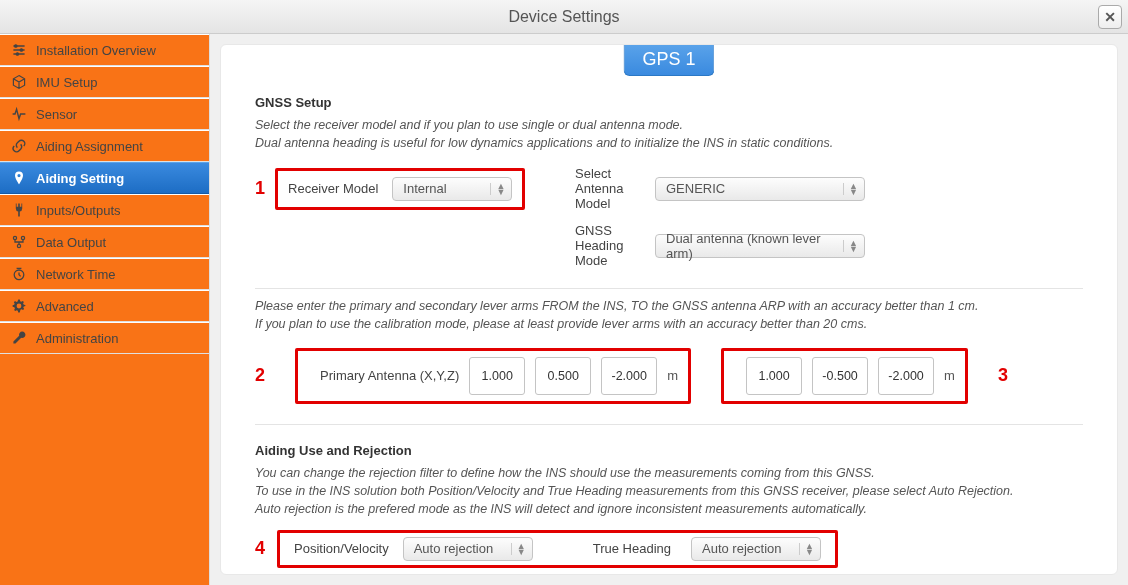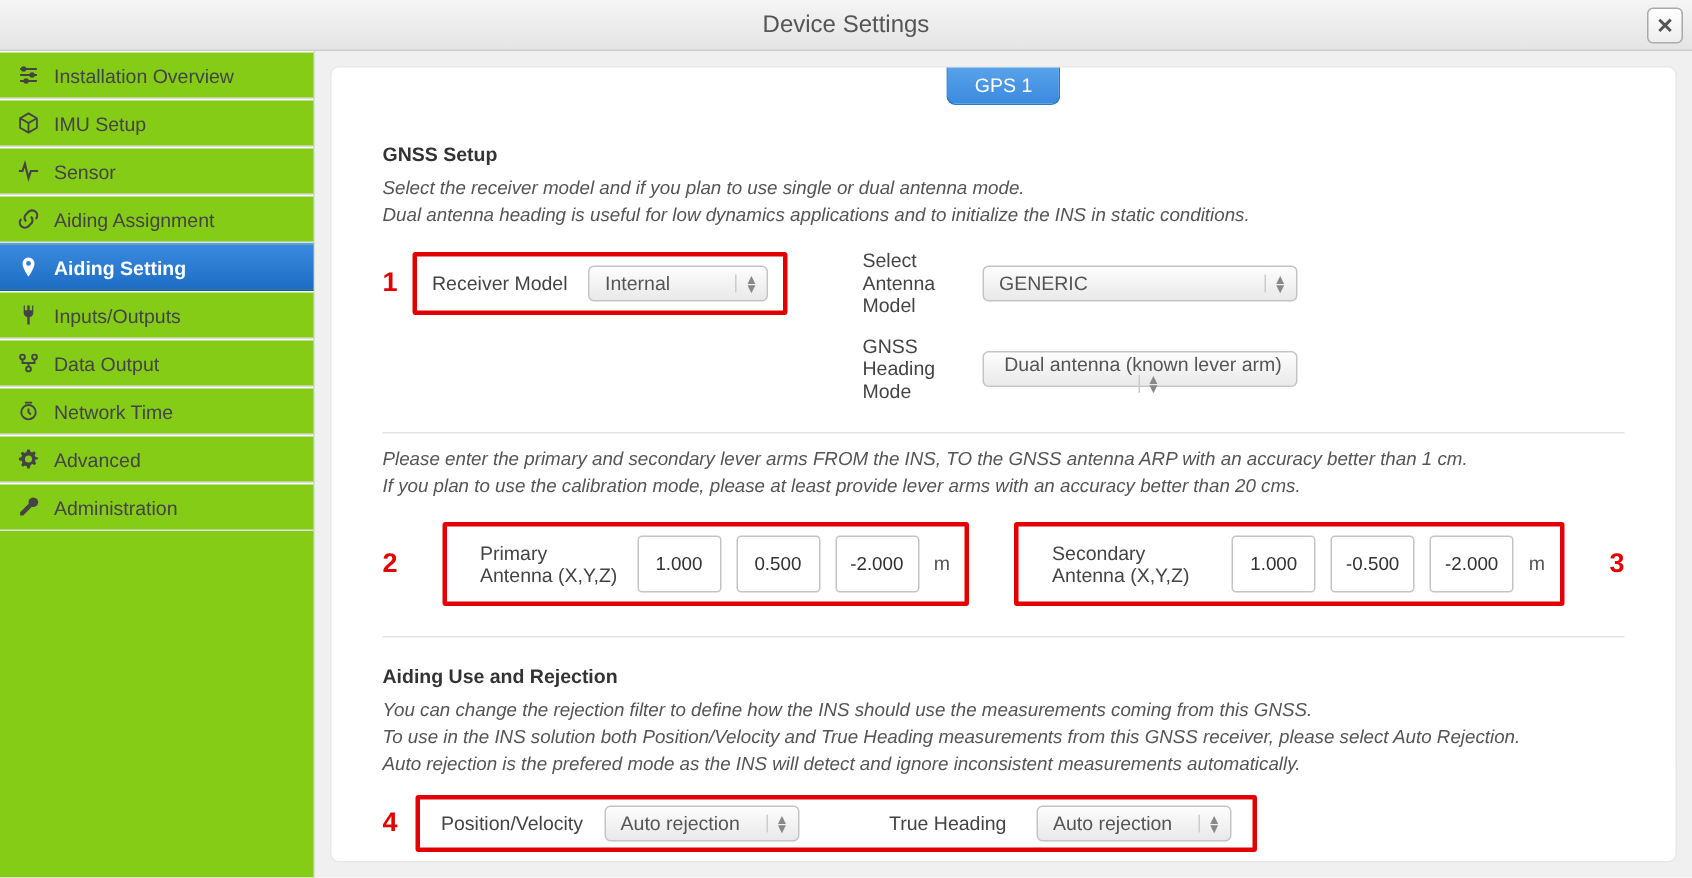--- a/index.html
+++ b/index.html
@@ -44,7 +44,7 @@
   }
   .sidebar {
     width: 210px;
-    background: #84cc16;
+    background: #f97316;
     border-right: 1px solid #ddd;
   }
   .side-item {

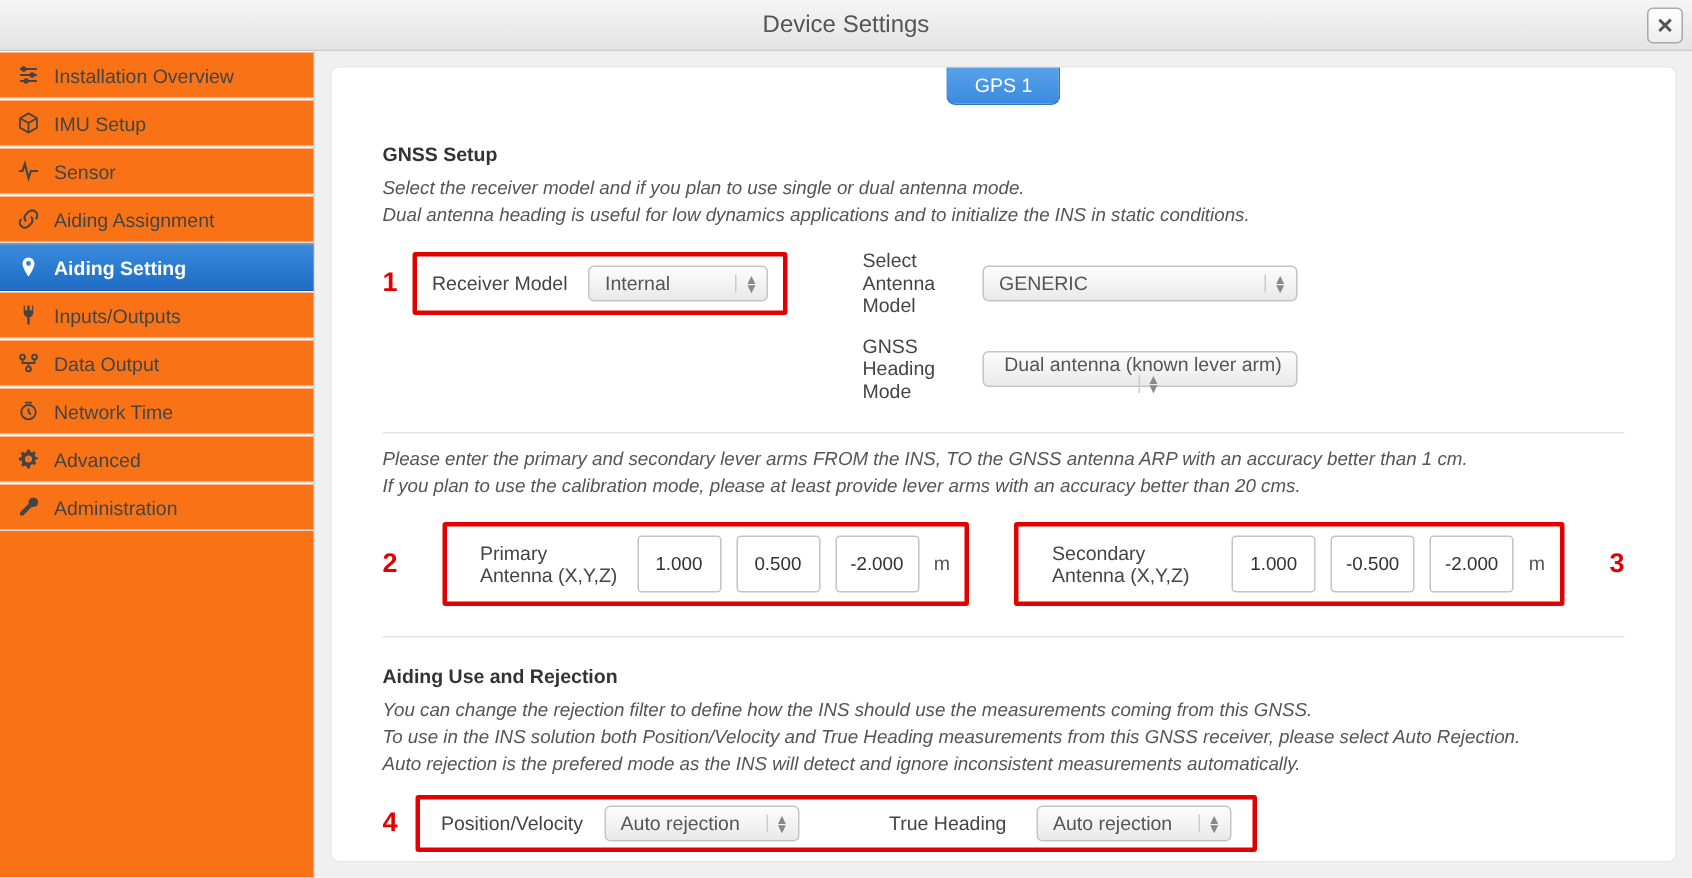--- a/index.html
+++ b/index.html
@@ -87,7 +87,7 @@
     border-top: none;
     border-radius: 0 0 6px 6px;
     padding: 5px 18px;
-    font-size: 13px;
+    font-size: 18px;
   }
   .section-title { font-weight: bold; margin: 18px 0 6px 0; color:#333; font-size:13px;}
   .section-title.first { margin-top: 24px;}

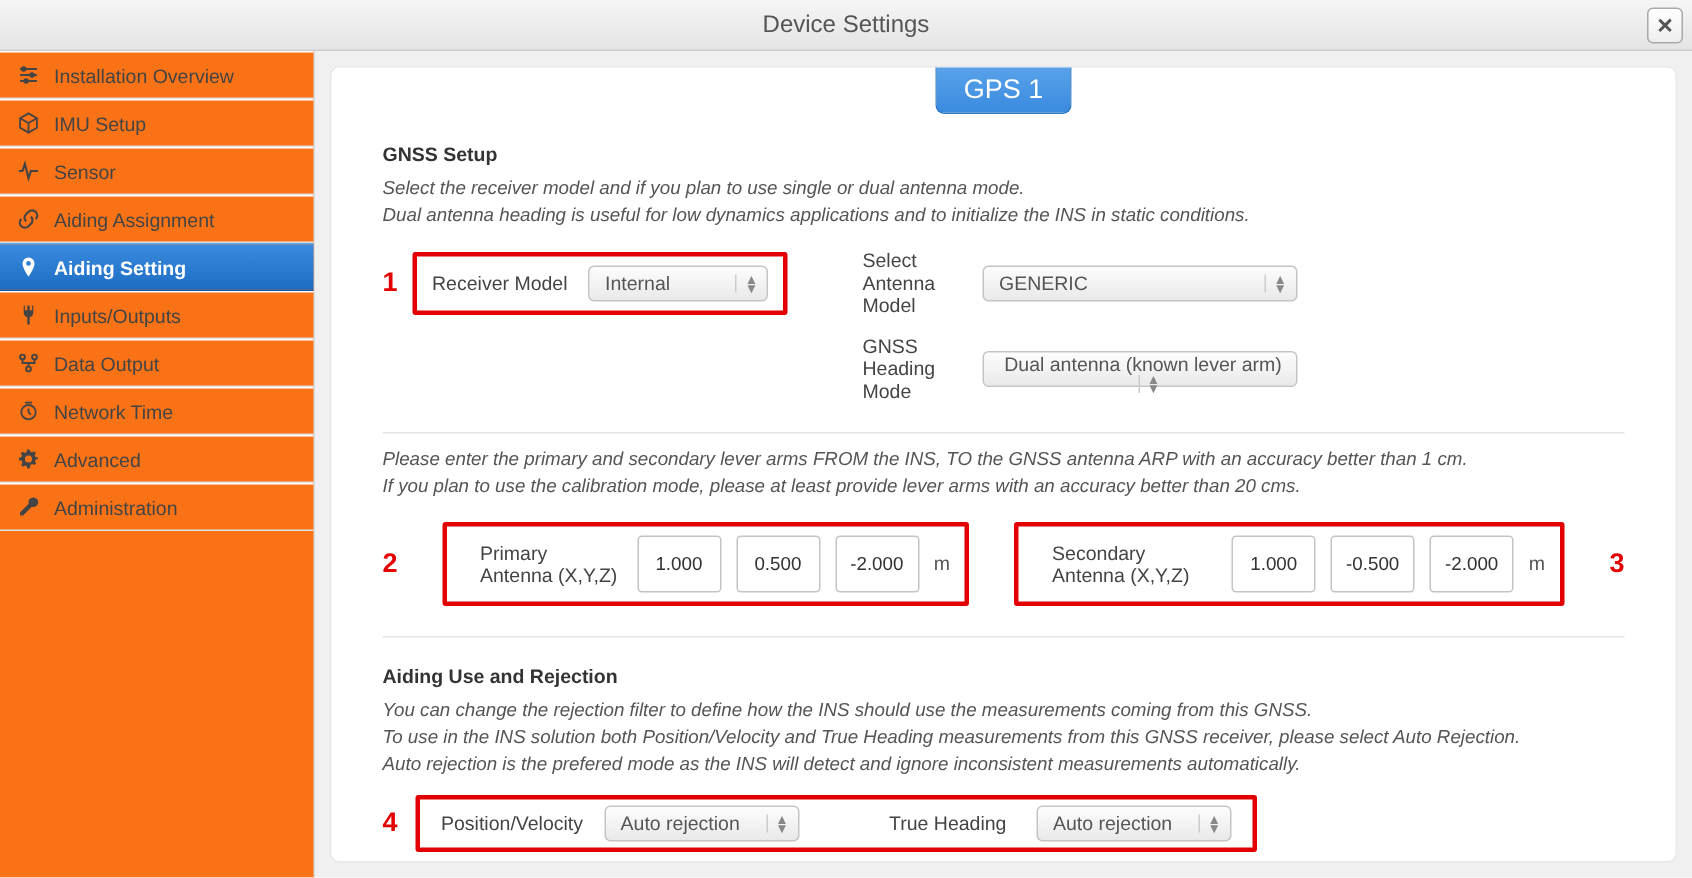--- a/index.html
+++ b/index.html
@@ -263,7 +263,7 @@
       <div></div>
       <div class="row-flex" style="">
         <span class="field-label">GNSS Heading Mode</span>
-        <div class="select" style="min-width:210px;flex-direction:column;">
+        <div class="select" style="min-width:210px;">
           <span>Dual antenna (known lever arm)</span>
           <span class="spin">▲<br>▼</span>
         </div>

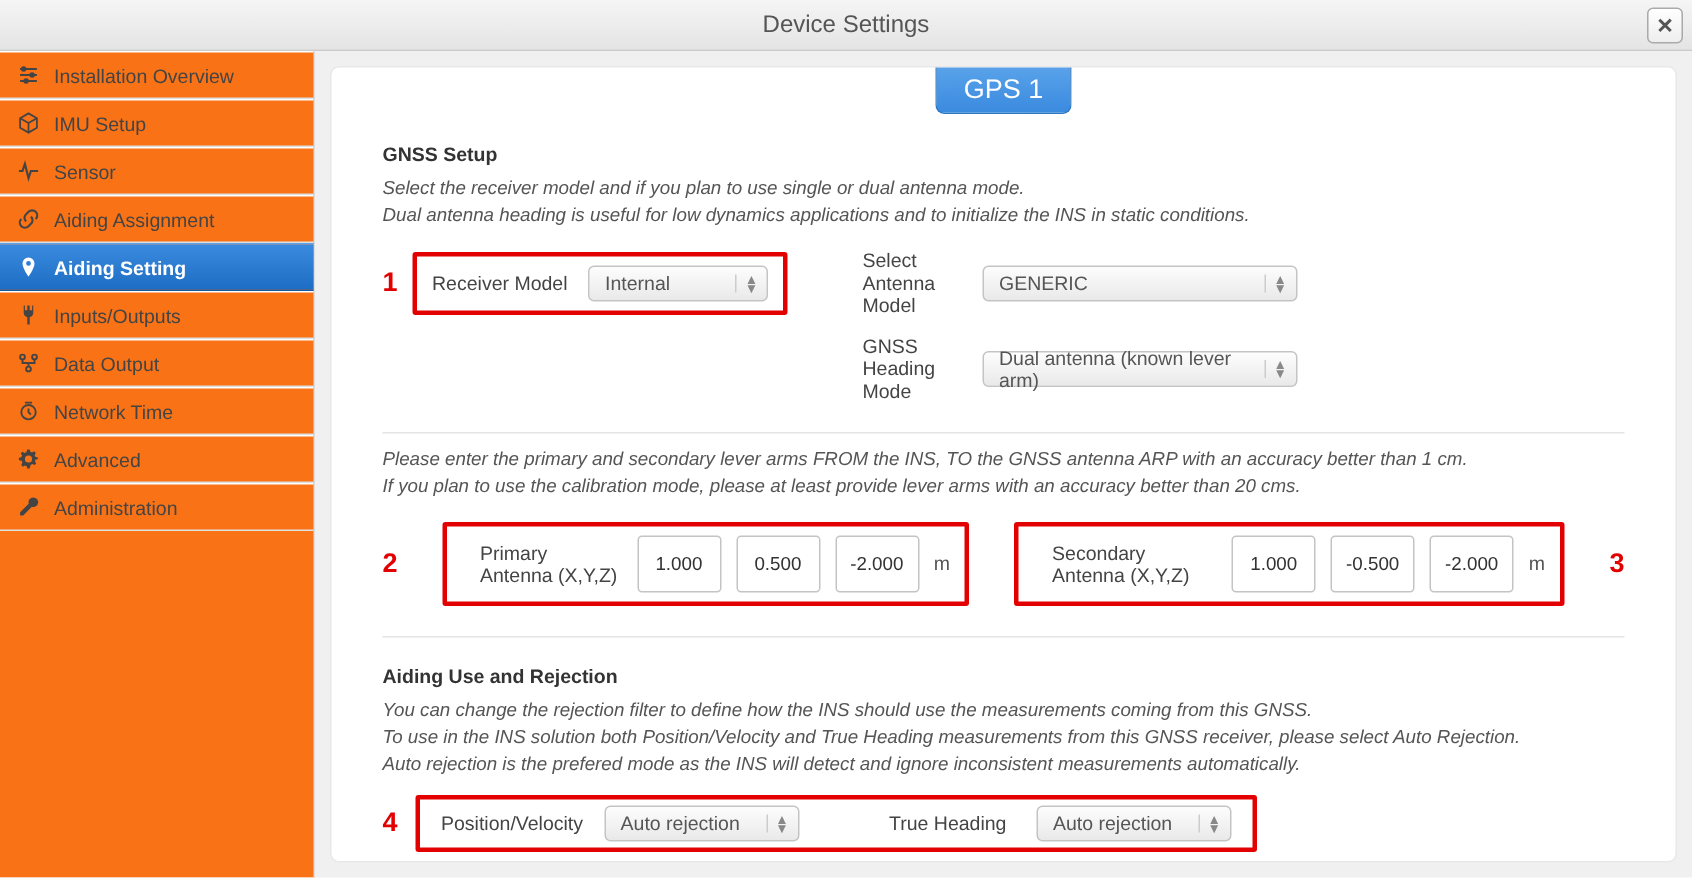--- a/index.html
+++ b/index.html
@@ -285,7 +285,6 @@
         <span class="unit">m</span>
       </div>
       <div class="redbox lever-group" style="gap:10px;">
-        <span class="field-label">Secondary Antenna (X,Y,Z)</span>
         <input class="num" value="1.000" style="">
         <input class="num" value="-0.500" style="">
         <input class="num" value="-2.000" style="">

